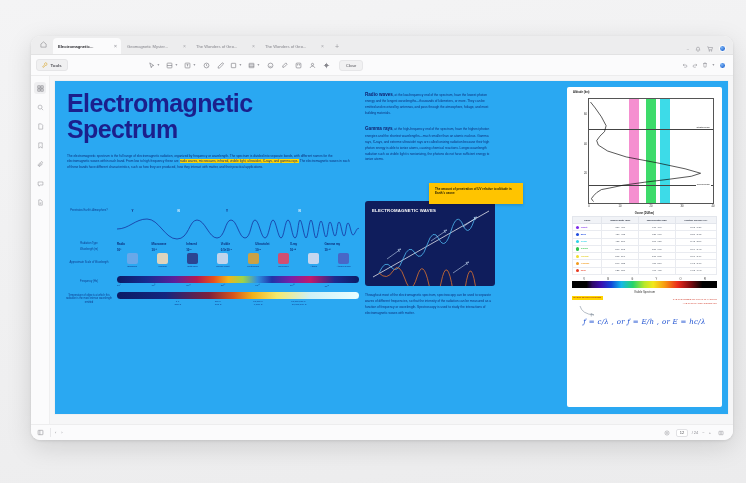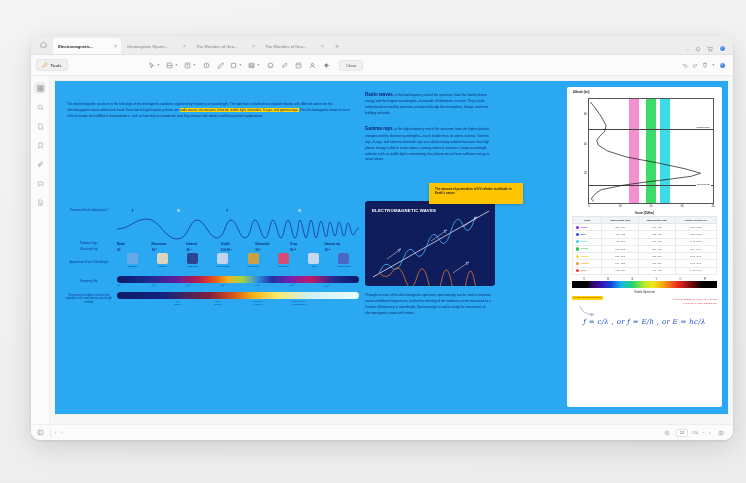--- a/index.html
+++ b/index.html
@@ -493,6 +493,7 @@
         <div class="page">
 
           <div class="pcol-left">
+            <div class="title">Electromagnetic Spectrum</div>
             <div class="lead">
               <span>The electromagnetic spectrum is the full range of electromagnetic radiation, organized by frequency or wavelength. The spectrum is divided into separate bands, with different names for the electromagnetic waves within each band. From low to high frequency these are </span><span class="hl">radio waves, microwaves, infrared, visible light, ultraviolet, X-rays, and gamma rays.</span><span> The electromagnetic waves in each of these bands have different characteristics, such as how they are produced, how they interact with matter, and their practical applications.</span>
             </div>

